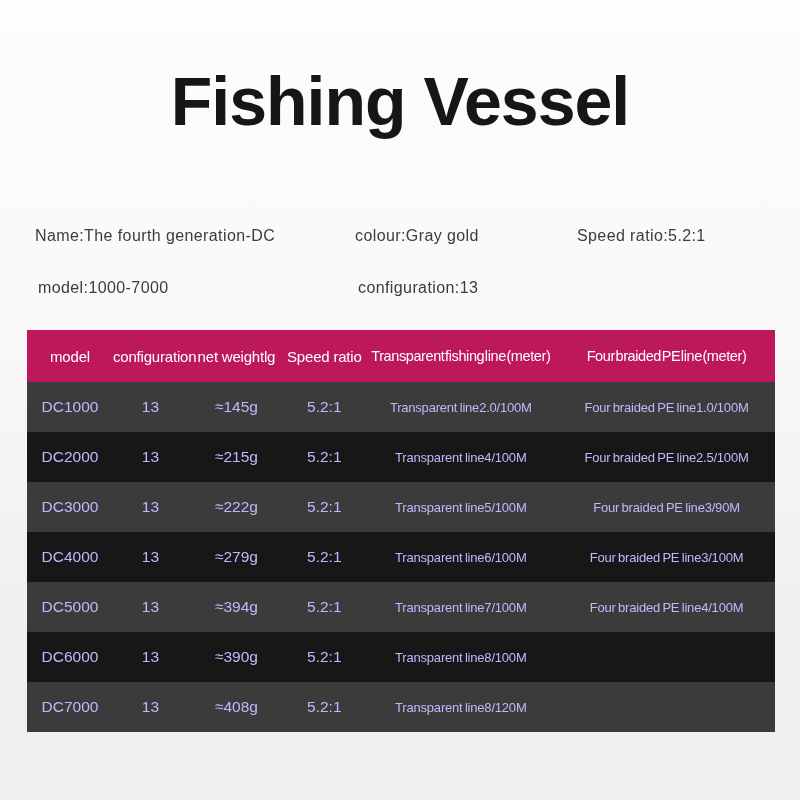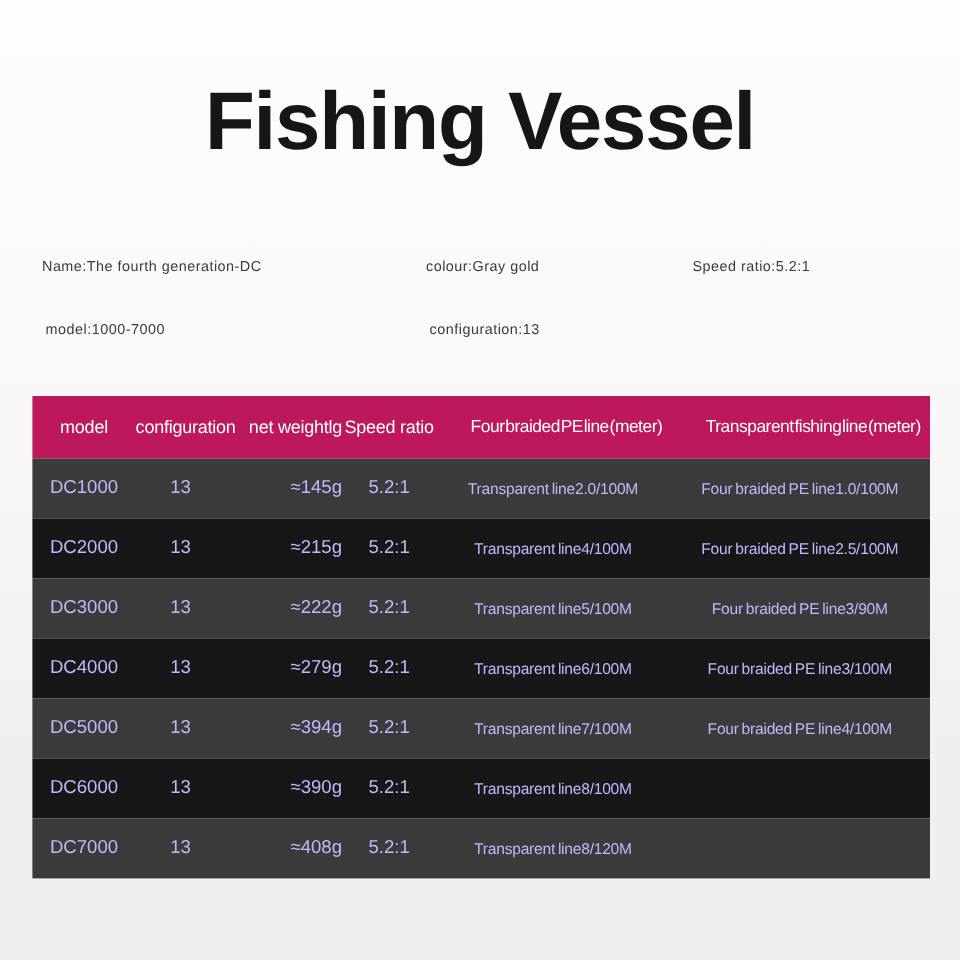--- a/index.html
+++ b/index.html
@@ -29,10 +29,11 @@
 
   .spec {
     position: absolute;
-    font-size: 12px;
+    font-size: 16px;
     letter-spacing: 0.4px;
     color: #3c3c3c;
     white-space: nowrap;
+    margin-top: 12px;
   }
   .spec-name          { left: 35px;  top: 215px; }
   .spec-colour        { left: 355px; top: 215px; }

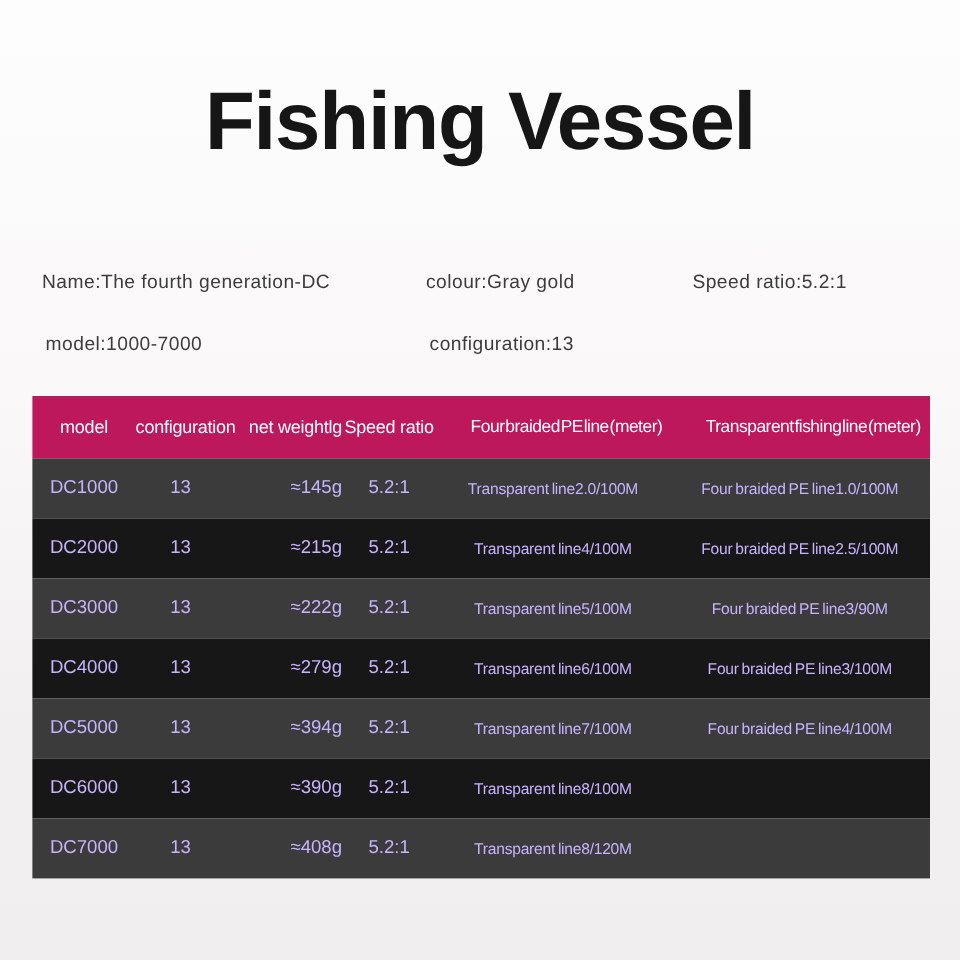--- a/index.html
+++ b/index.html
@@ -72,7 +72,7 @@
   }
   .c1 { width: 11.5%; }
   .c2 { width: 10%;   }
-  .c3 { width: 13%; text-align: right;   }
+  .c3 { width: 13%;   }
   .c4 { width: 10.5%; }
   .c5 { width: 26%;   }
   .c6 { width: 29%;   }

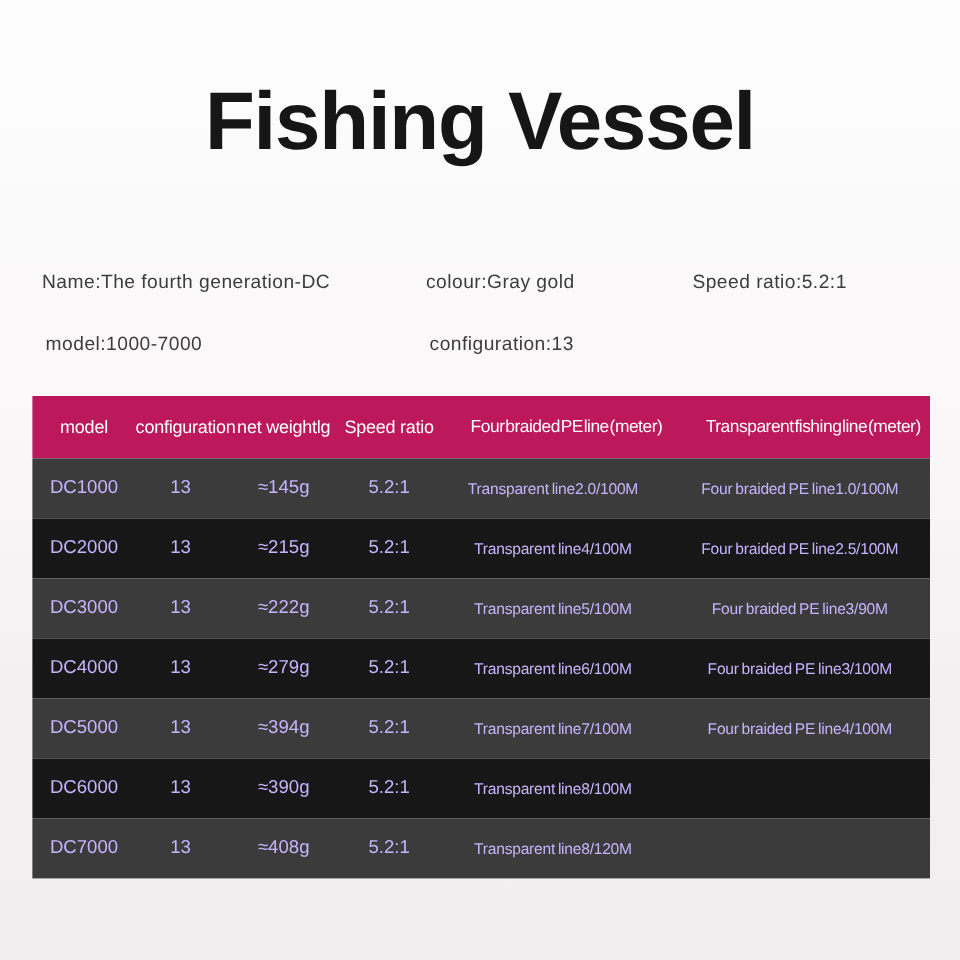--- a/index.html
+++ b/index.html
@@ -113,8 +113,8 @@
     <div class="cell c2">configuration</div>
     <div class="cell c3">net weightlg</div>
     <div class="cell c4">Speed ratio</div>
+    <div class="cell c5">Transparent fishing line (meter)</div>
     <div class="cell c6">Four braided PE line (meter)</div>
-    <div class="cell c5">Transparent fishing line (meter)</div>
   </div>
 
   <div class="t-row t-body-row">

